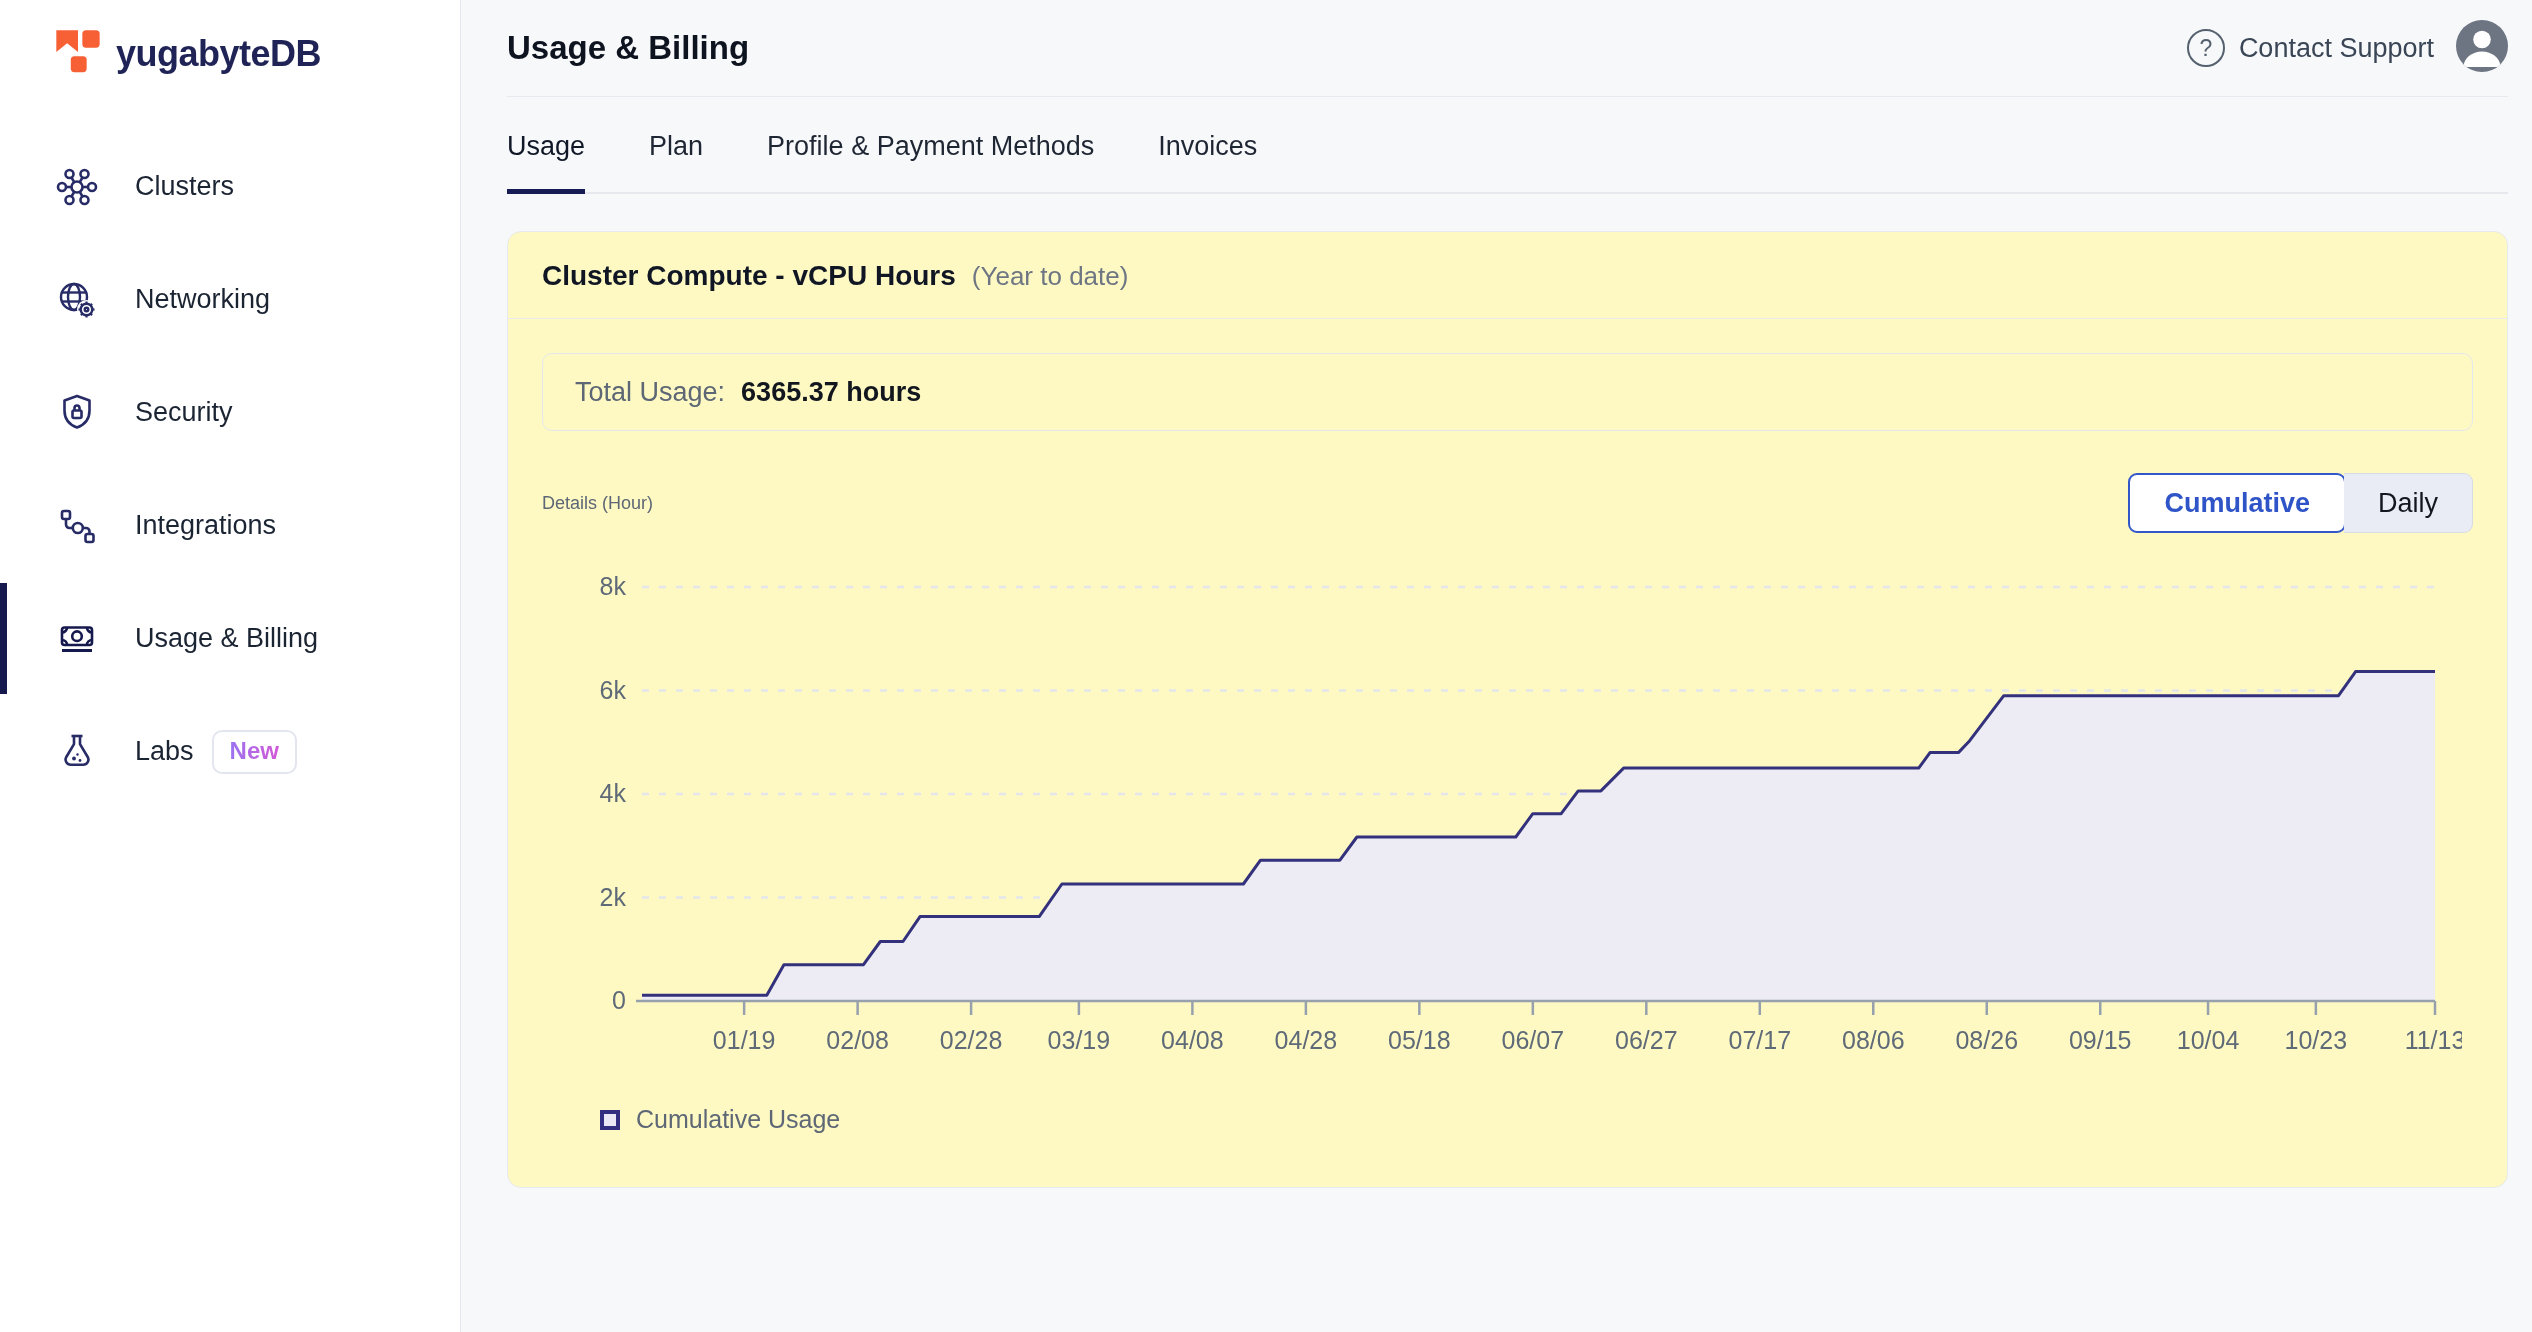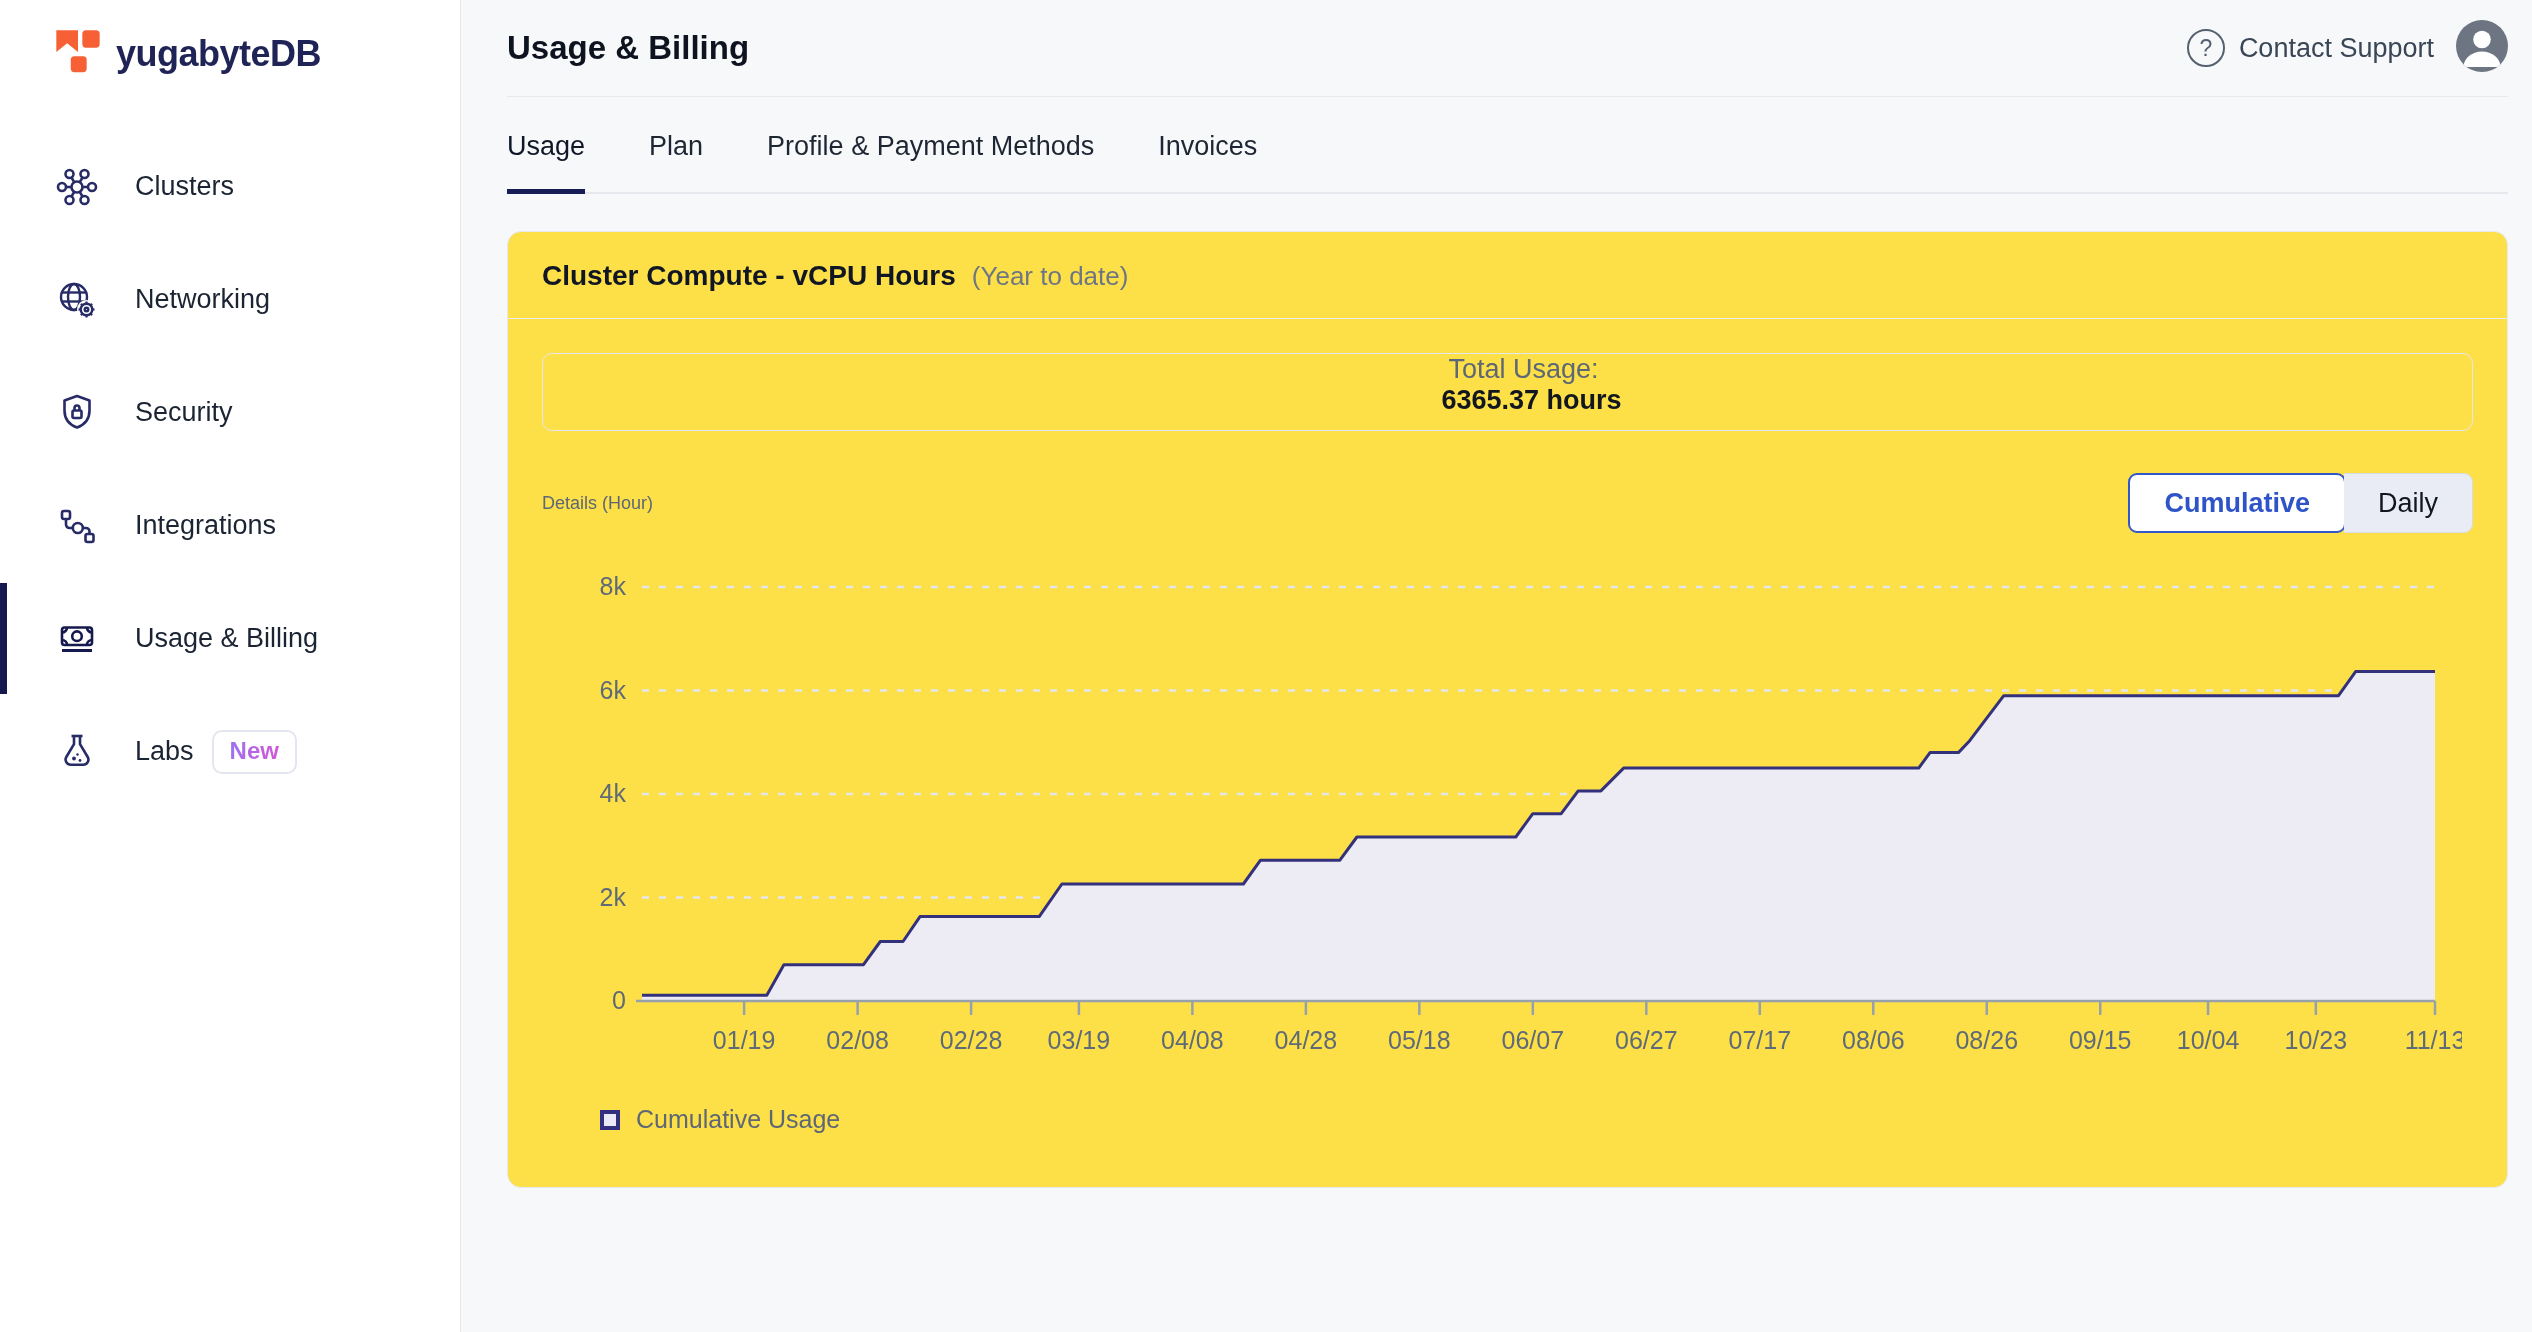--- a/index.html
+++ b/index.html
@@ -46,7 +46,7 @@
   .select.w1 { width:578px; } .select.w2 { width:567px; }
 
   
-  .card { margin-top:37px; width:2001px; height:957px; background:#fde047;
+  .card { margin-top:37px; width:2001px; height:957px; background:#fef9c3;
     border:1.5px solid #e6e9ef; border-radius:14px; }
   .card-head { display:flex; align-items:baseline; padding:28px 34px 26px; }
   .card-title { font-size:28px; font-weight:700; color:#101624; }

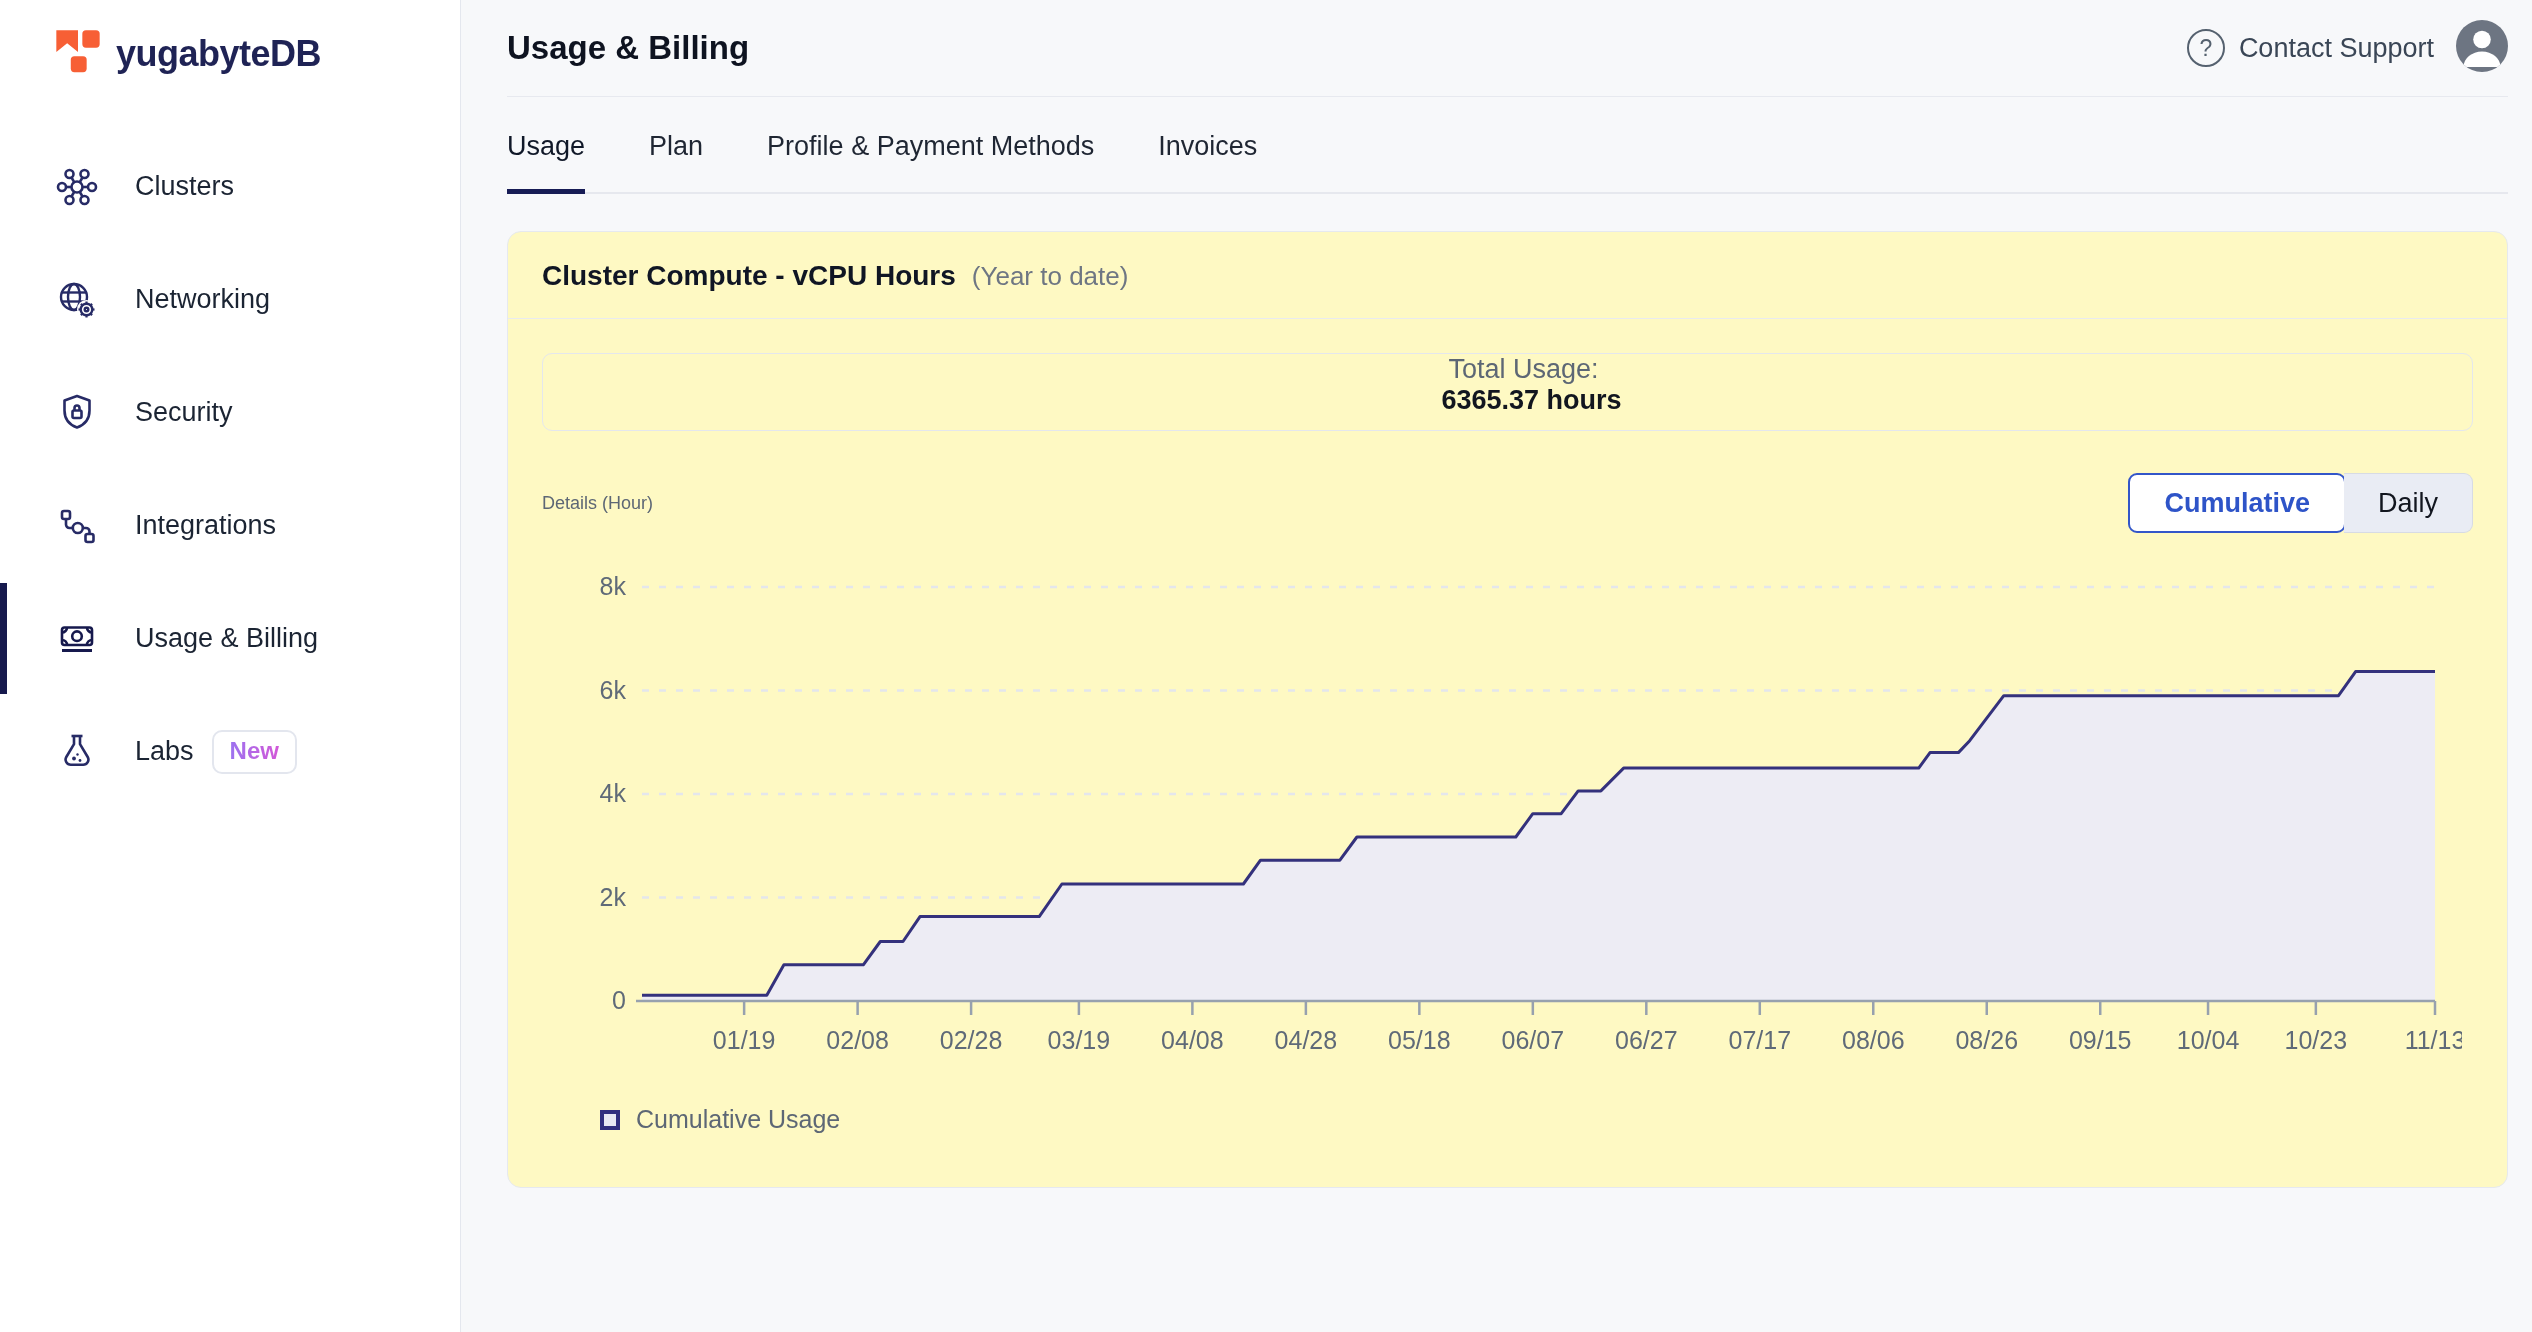--- a/index.html
+++ b/index.html
@@ -53,7 +53,7 @@
   .card-sub { font-size:26px; color:#6e7683; margin-left:16px; }
   .card-divider { height:1px; background:#e9ebf0; }
   .total-box { margin:34px 34px 0; height:78px; border:1.5px solid #e4e7ed; border-radius:10px;
-    display:flex; align-items:center; padding-left:32px;flex-direction:column; }
+    display:flex; align-items:center; padding-left:32px; }
   .total-label { font-size:27px; color:#5d6775; }
   .total-value { font-size:27px; font-weight:700; color:#12161f; margin-left:16px; }
   .details-row { margin:42px 34px 0; display:flex; align-items:center; justify-content:space-between; }

